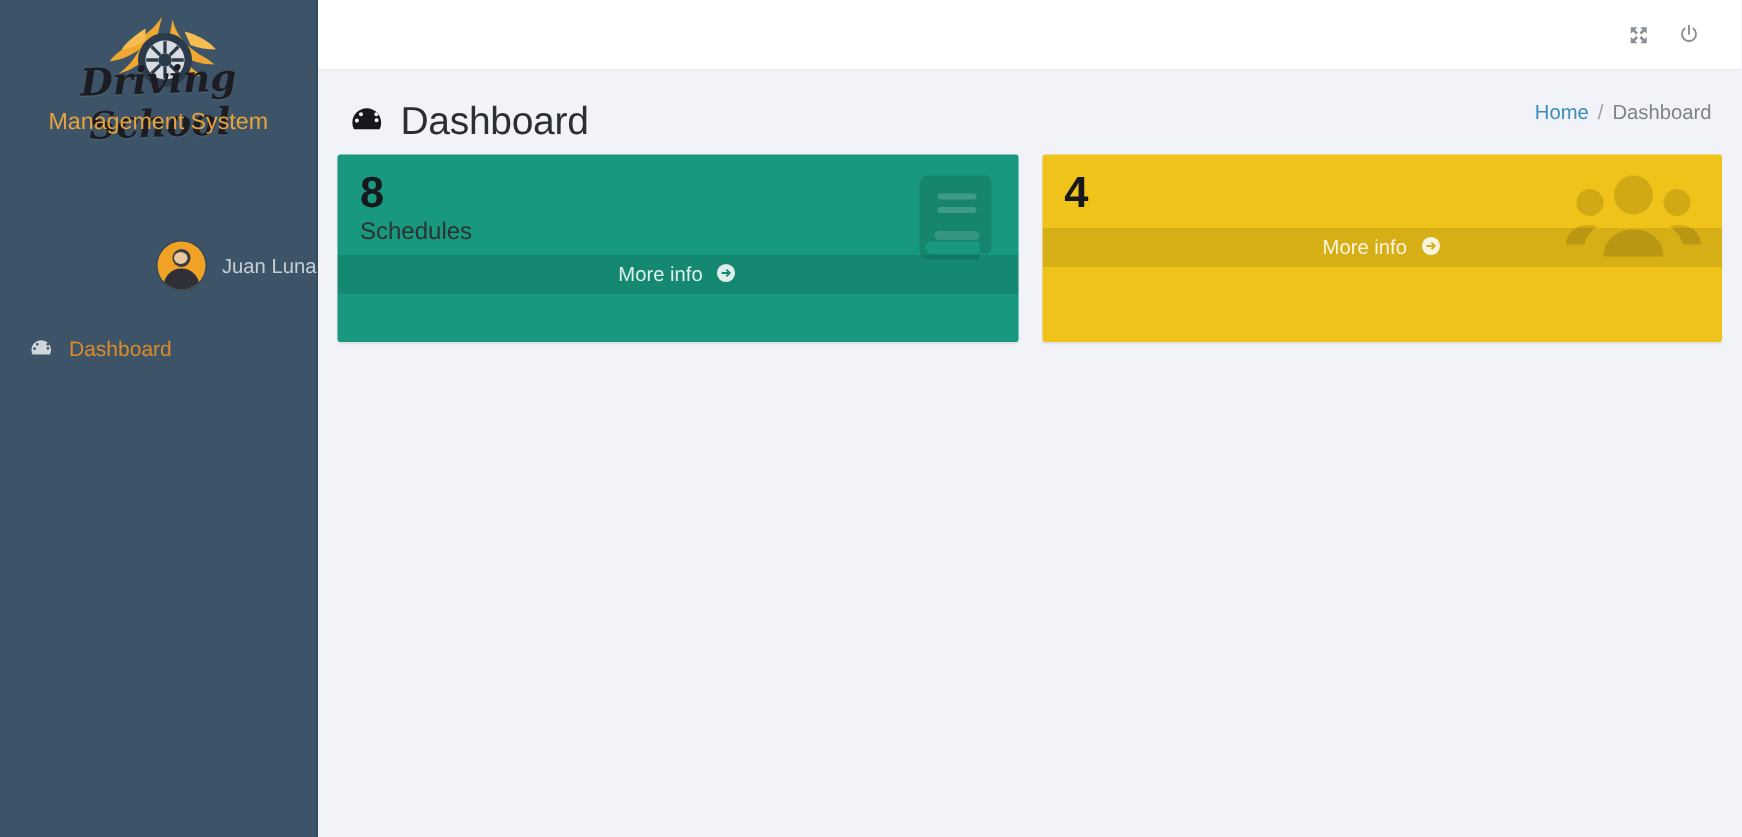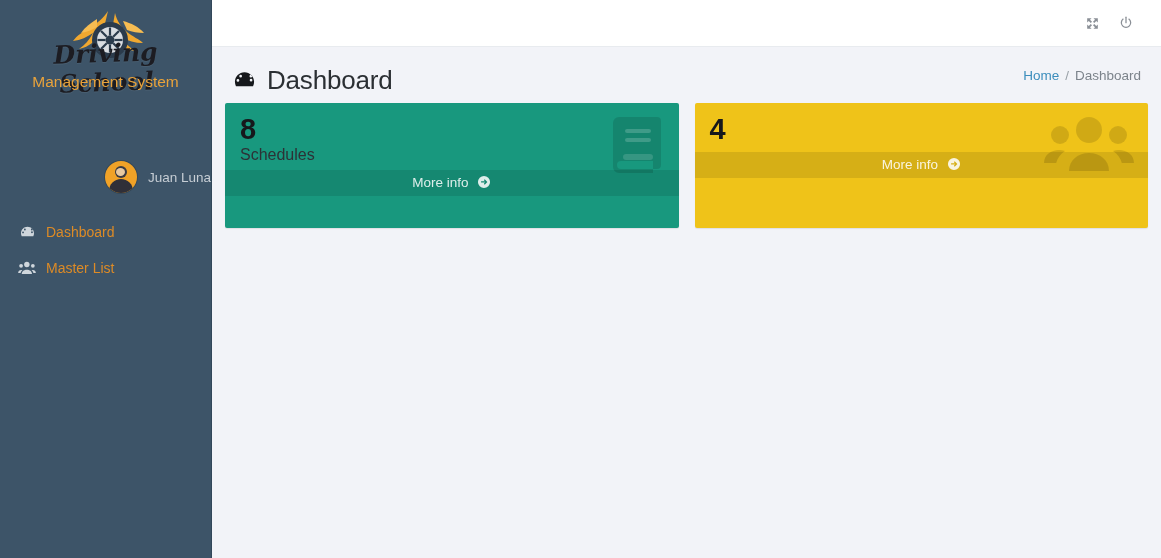--- a/index.html
+++ b/index.html
@@ -247,19 +247,6 @@
         <span class="nav-label">Dashboard</span>
       </div>
 
-      <div class="nav-item">
-        <span class="nav-icon">
-          <svg width="18" height="16" viewBox="0 0 24 20" fill="currentColor">
-            <circle cx="11.8" cy="5.4" r="3.6"></circle>
-            <path d="M5 18c0-3.5 3-5.6 6.8-5.6S18.6 14.5 18.6 18z"></path>
-            <circle cx="4.1" cy="7" r="2.5"></circle>
-            <path d="M0.2 16.6c0-2.4 1.8-4 4-4 .6 0 1.2.1 1.7.3-1.3 1-2.2 2.3-2.4 3.7z"></path>
-            <circle cx="19.8" cy="7" r="2.5"></circle>
-            <path d="M23.8 16.6h-3.3c-.2-1.4-1.1-2.7-2.4-3.7.5-.2 1.1-.3 1.7-.3 2.2 0 4 1.6 4 4z"></path>
-          </svg>
-        </span>
-        <span class="nav-label">Master List</span>
-      </div>
 
 
     </nav>

